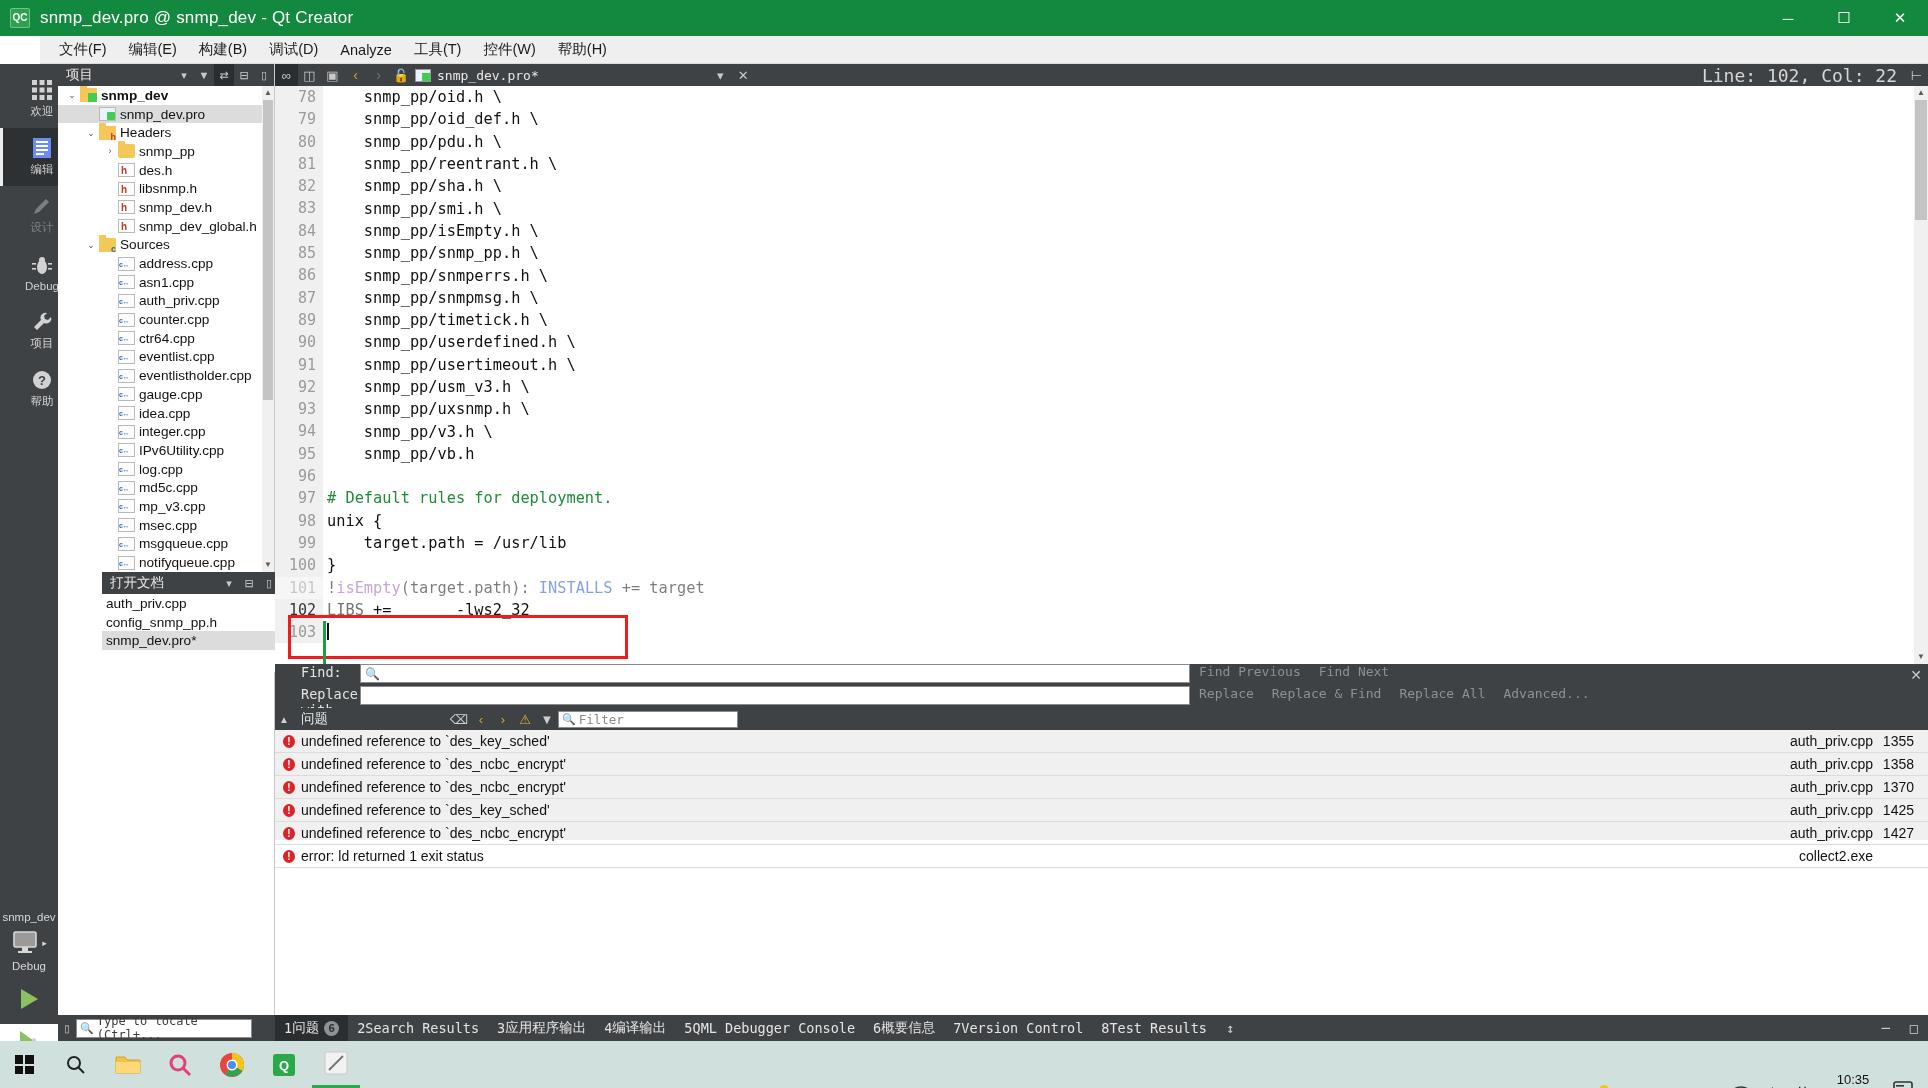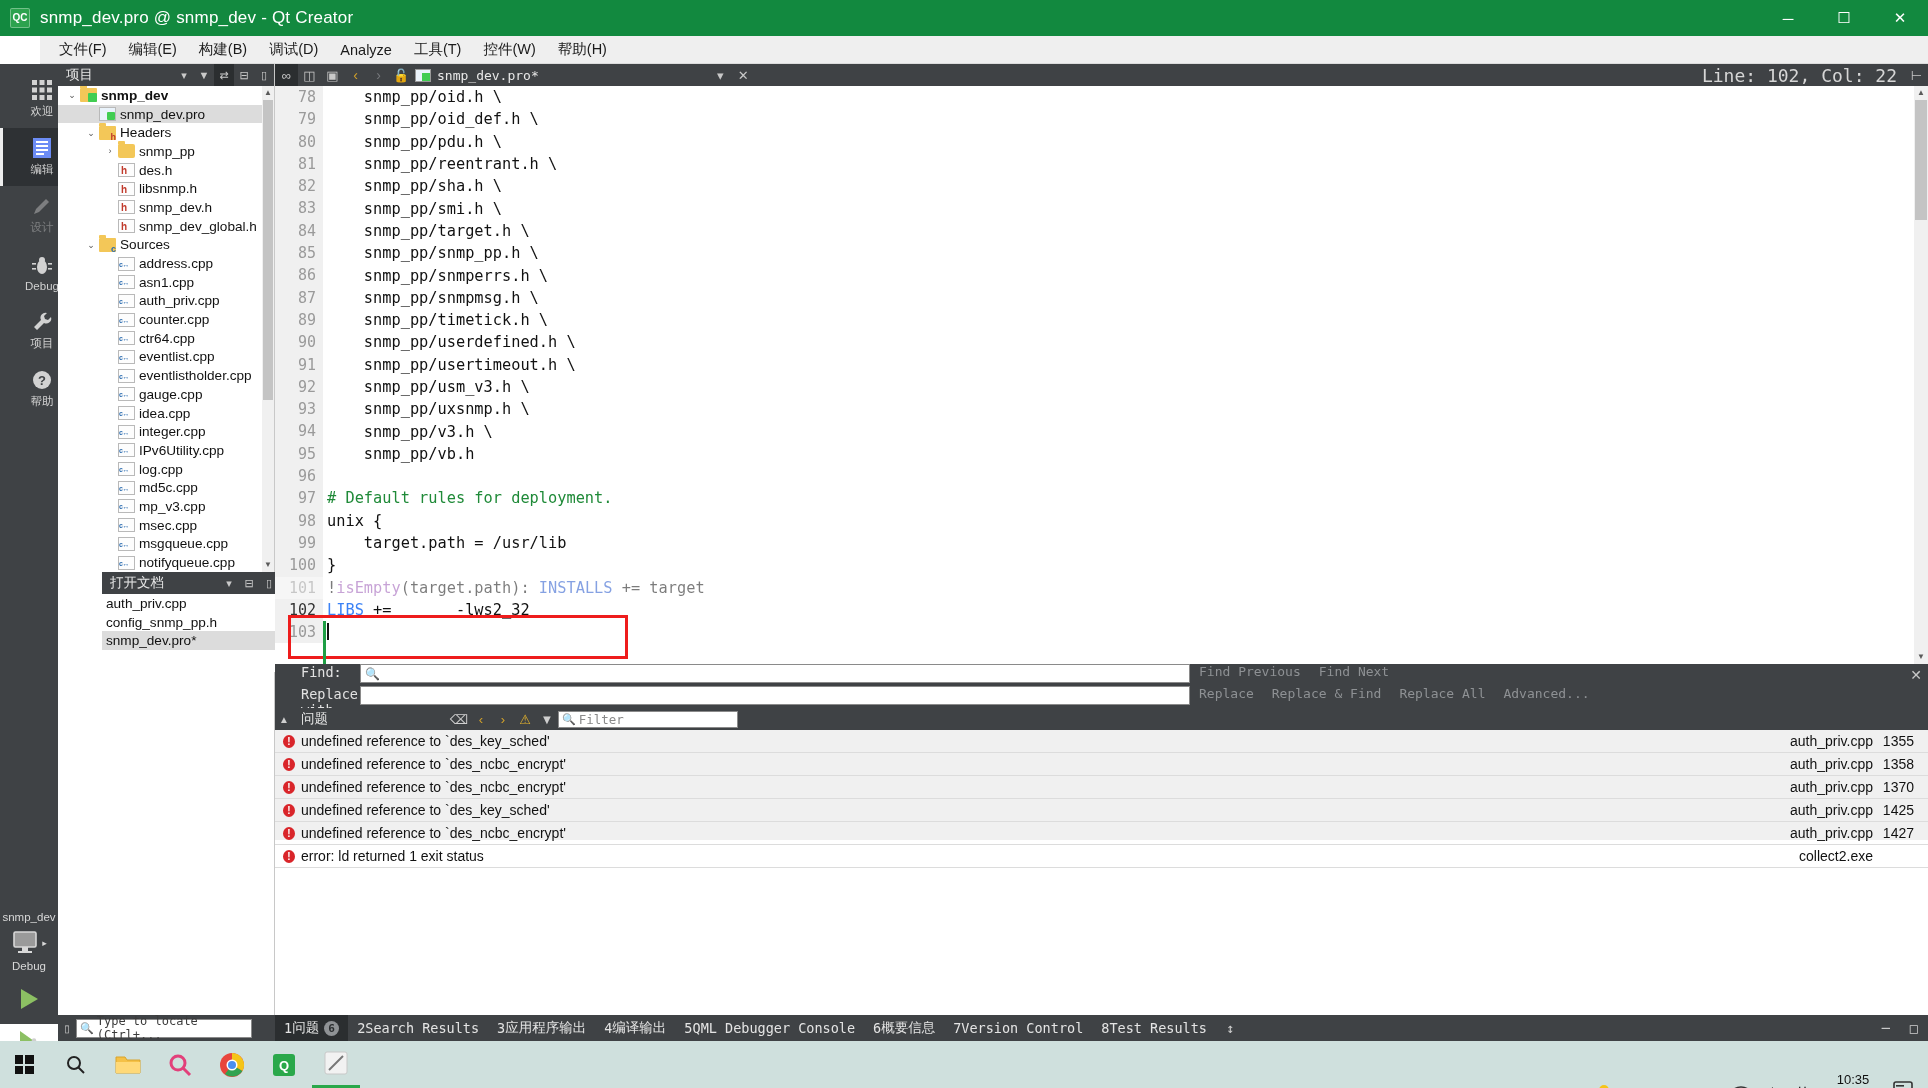--- a/index.html
+++ b/index.html
@@ -522,7 +522,7 @@
       <div class="codeline"><div class="gutter">81</div><div class="ctext"><span>    snmp_pp/reentrant.h \</span></div></div>
       <div class="codeline"><div class="gutter">82</div><div class="ctext"><span>    snmp_pp/sha.h \</span></div></div>
       <div class="codeline"><div class="gutter">83</div><div class="ctext"><span>    snmp_pp/smi.h \</span></div></div>
-      <div class="codeline"><div class="gutter">84</div><div class="ctext"><span>    snmp_pp/target.h \</span></div></div>
+      <div class="codeline"><div class="gutter">84</div><div class="ctext"><span>    snmp_pp/isEmpty.h \</span></div></div>
       <div class="codeline"><div class="gutter">85</div><div class="ctext"><span>    snmp_pp/snmp_pp.h \</span></div></div>
       <div class="codeline"><div class="gutter">86</div><div class="ctext"><span>    snmp_pp/snmperrs.h \</span></div></div>
       <div class="codeline"><div class="gutter">87</div><div class="ctext"><span>    snmp_pp/snmpmsg.h \</span></div></div>

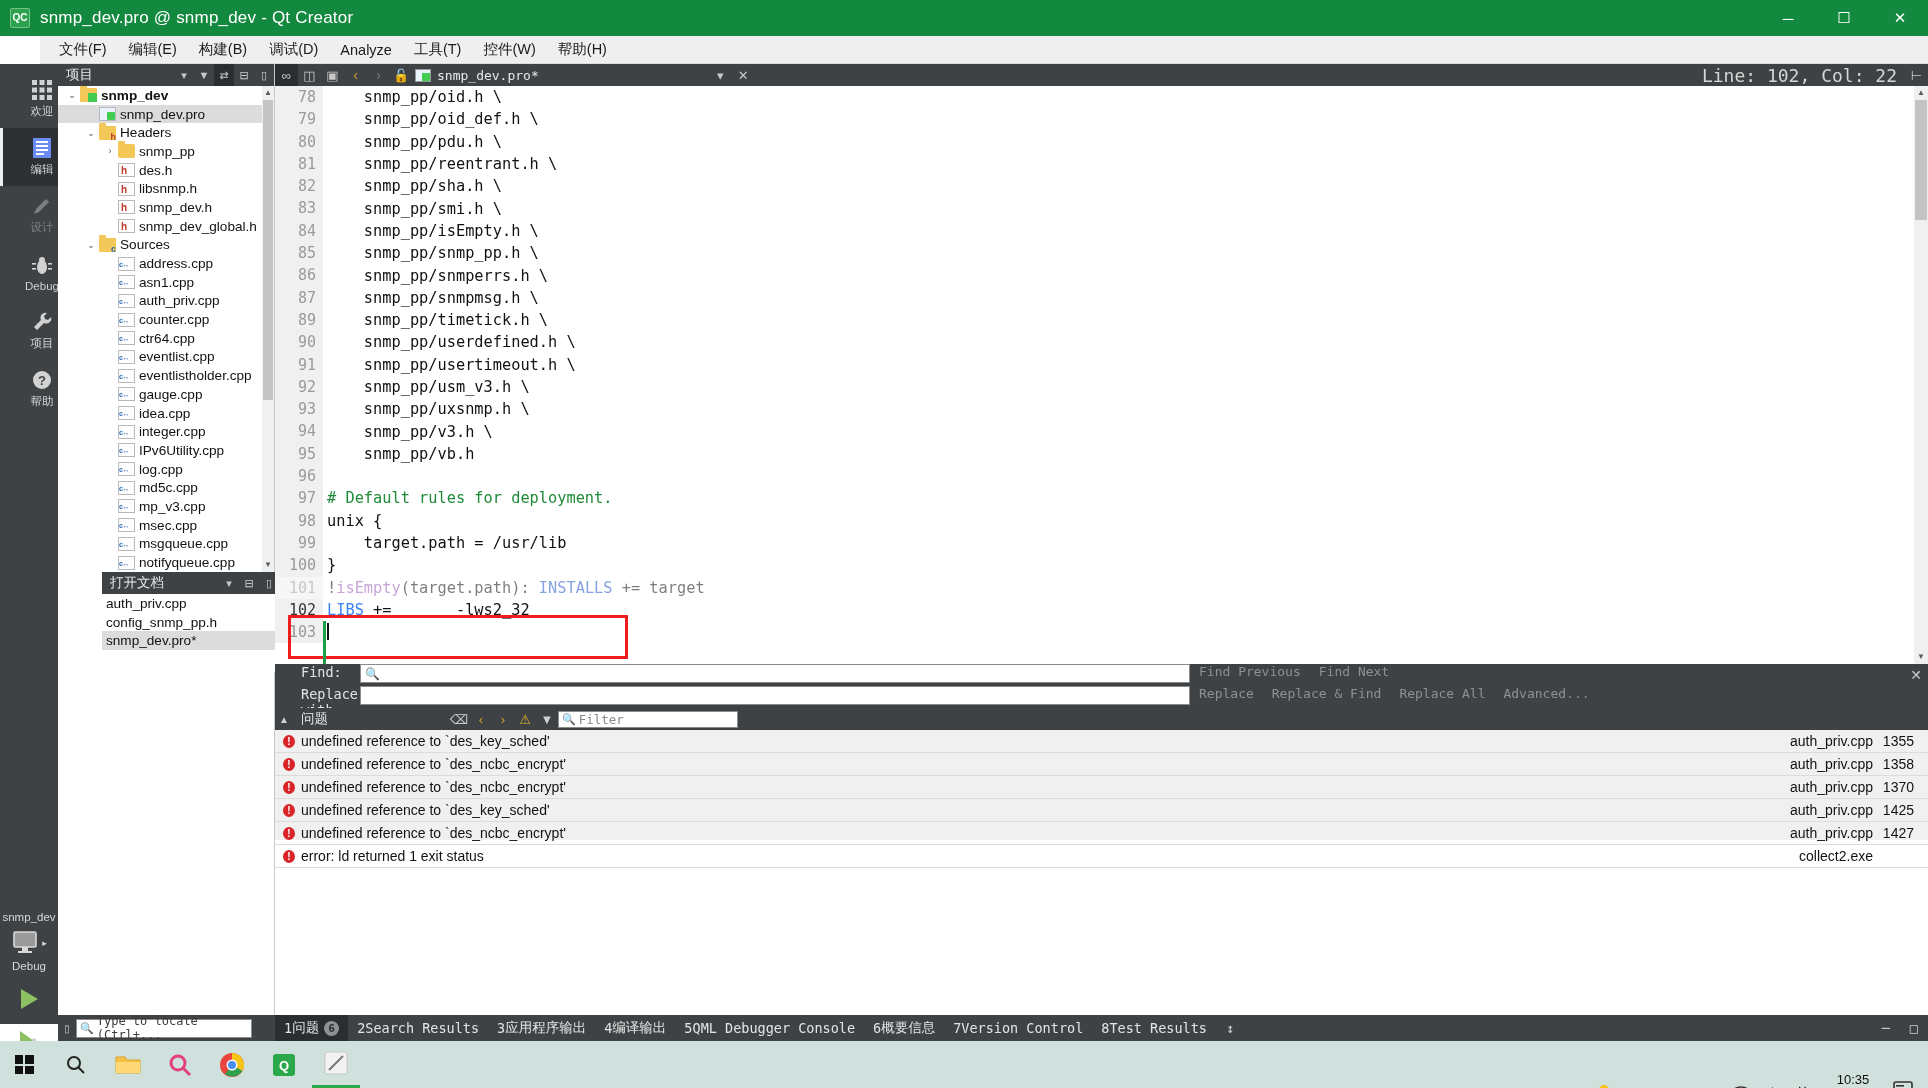--- a/index.html
+++ b/index.html
@@ -124,7 +124,7 @@
   .ctext { padding-left:4px; color:#111; }
   .k-comment { color:#1f8a38; }
   .k-func { color:#9b59b6; }
-  .k-var  { color:#3b82f6; }
+  .k-var  { color:#737373; }
   .k-blue { color:#2255cc; }
   #redbox { position:absolute; border:3px solid #ee1c1c; pointer-events:none; }
   .cursorbar { display:inline-block; width:2px; height:17px; background:#111;

